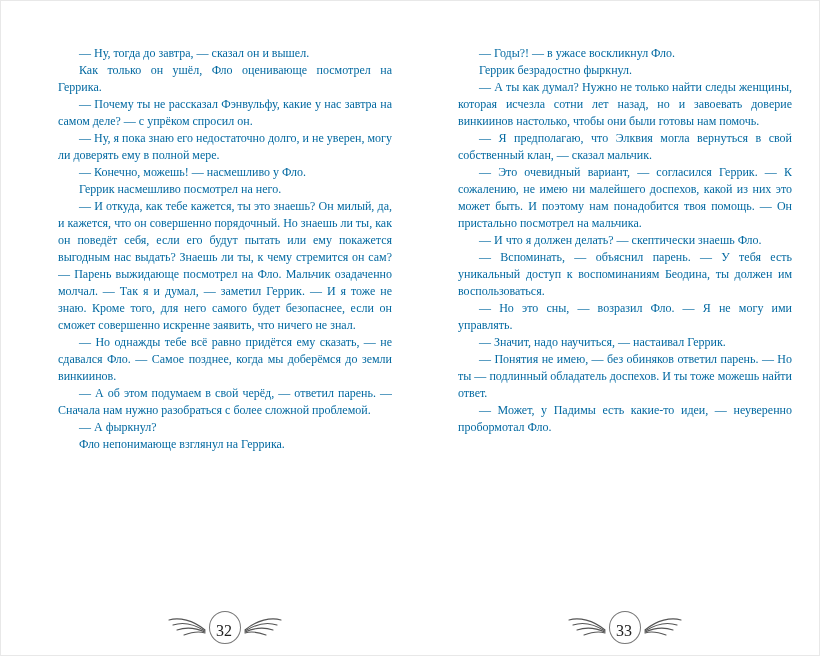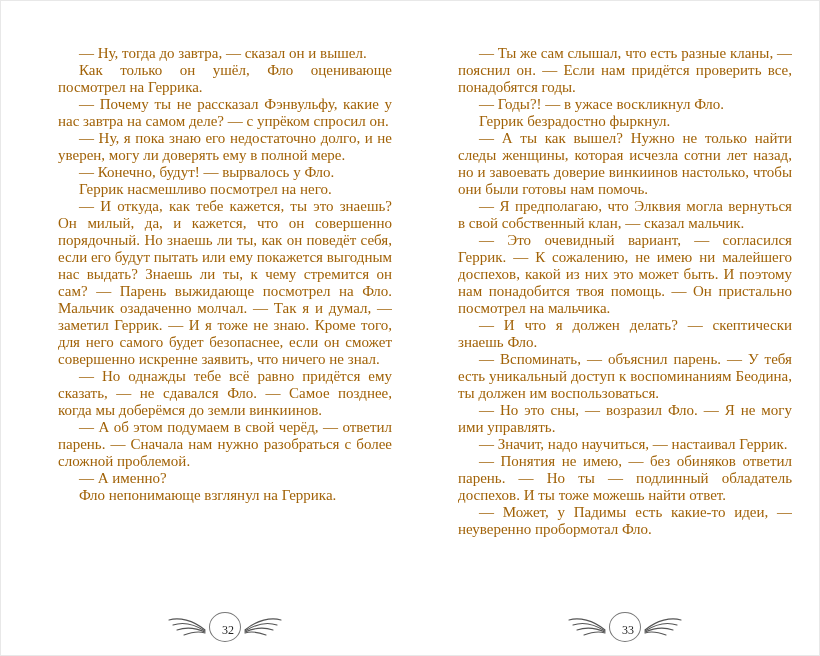--- a/index.html
+++ b/index.html
@@ -35,8 +35,8 @@
   .page-text {
     flex: 1 1 auto;
     overflow: hidden;
-    color: #a16207;
-    font-size: 15px;
+    color: #0369a1;
+    font-size: 12px;
     line-height: 17px;
     text-align: justify;
     hyphens: auto;

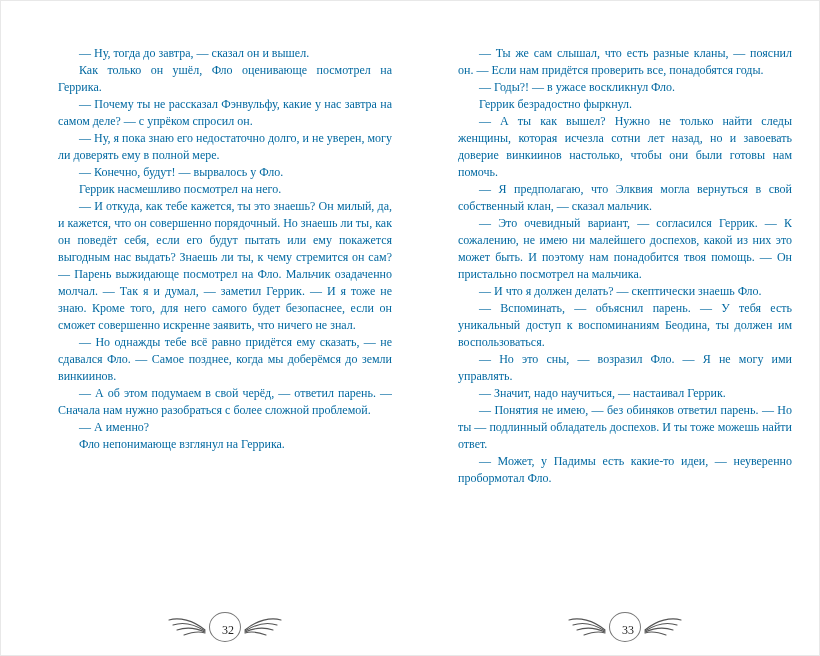--- a/index.html
+++ b/index.html
@@ -119,7 +119,6 @@
 
     <div class="page">
       <div class="page-text">
-          <p class="para">— Ты же сам слышал, что есть разные кланы, — пояснил он. — Если нам придётся проверить все, понадобятся годы.</p>
           <p class="para">— Годы?! — в ужасе воскликнул Фло.</p>
           <p class="para">Геррик безрадостно фыркнул.</p>
           <p class="para">— А ты как вышел? Нужно не только найти следы женщины, которая исчезла сотни лет назад, но и завоевать доверие винкиинов настолько, чтобы они были готовы нам помочь.</p>

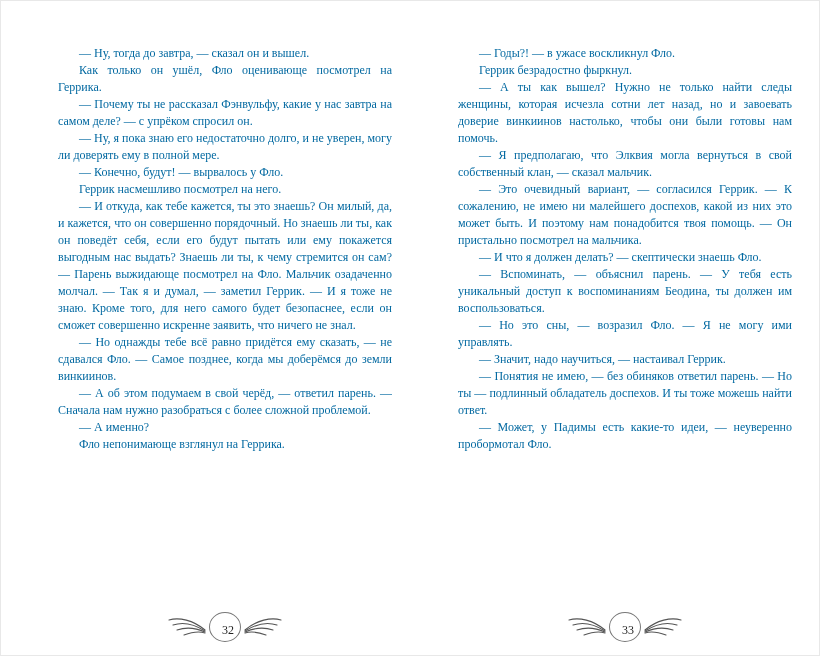--- a/index.html
+++ b/index.html
@@ -121,7 +121,7 @@
       <div class="page-text">
           <p class="para">— Годы?! — в ужасе воскликнул Фло.</p>
           <p class="para">Геррик безрадостно фыркнул.</p>
-          <p class="para">— А ты как вышел? Нужно не только найти следы женщины, которая исчезла сотни лет назад, но и завоевать доверие винкиинов настолько, чтобы они были готовы нам помочь.</p>
+          <p class="para">— А ты как думал? Нужно не только найти следы женщины, которая исчезла сотни лет назад, но и завоевать доверие винкиинов настолько, чтобы они были готовы нам помочь.</p>
           <p class="para">— Я предполагаю, что Элквия могла вернуться в свой собственный клан, — сказал мальчик.</p>
           <p class="para">— Это очевидный вариант, — согласился Геррик. — К сожалению, не имею ни малейшего доспехов, какой из них это может быть. И поэтому нам понадобится твоя помощь. — Он пристально посмотрел на мальчика.</p>
           <p class="para">— И что я должен делать? — скептически знаешь Фло.</p>

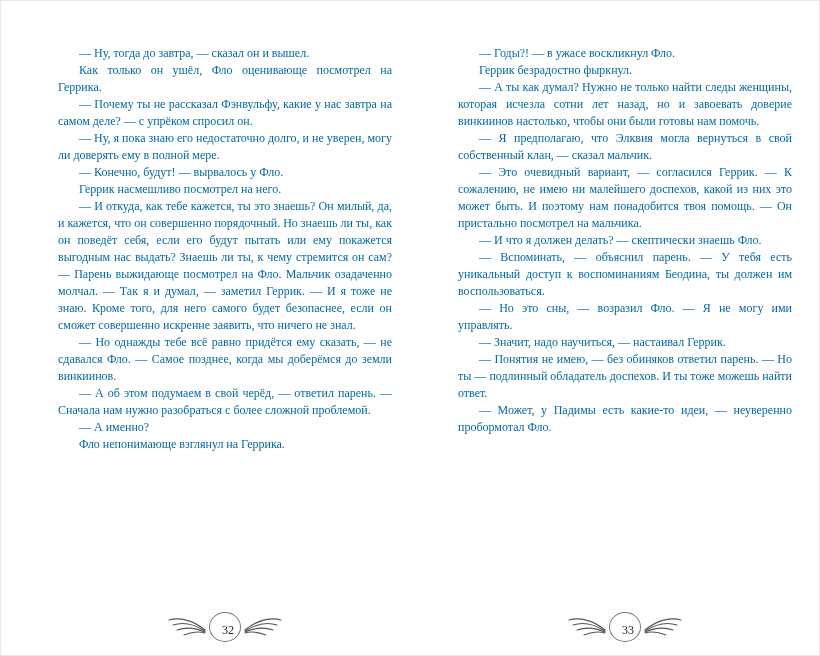--- a/index.html
+++ b/index.html
@@ -92,7 +92,7 @@
           <p class="para">Как только он ушёл, Фло оценивающе посмотрел на Геррика.</p>
           <p class="para">— Почему ты не рассказал Фэнвульфу, какие у нас завтра на самом деле? — с упрёком спросил он.</p>
           <p class="para">— Ну, я пока знаю его недостаточно долго, и не уверен, могу ли доверять ему в полной мере.</p>
-          <p class="para">— Конечно, будут! — вырвалось у Фло.</p>
+          <p class="para">— Конечно, можешь! — насмешливо у Фло.</p>
           <p class="para">Геррик насмешливо посмотрел на него.</p>
           <p class="para">— И откуда, как тебе кажется, ты это знаешь? Он милый, да, и кажется, что он совершенно порядочный. Но знаешь ли ты, как он поведёт себя, если его будут пытать или ему покажется выгодным нас выдать? Знаешь ли ты, к чему стремится он сам? — Парень выжидающе посмотрел на Фло. Мальчик озадаченно молчал. — Так я и думал, — заметил Геррик. — И я тоже не знаю. Кроме того, для него самого будет безопаснее, если он сможет совершенно искренне заявить, что ничего не знал.</p>
           <p class="para">— Но однажды тебе всё равно придётся ему сказать, — не сдавался Фло. — Самое позднее, когда мы доберёмся до земли винкиинов.</p>

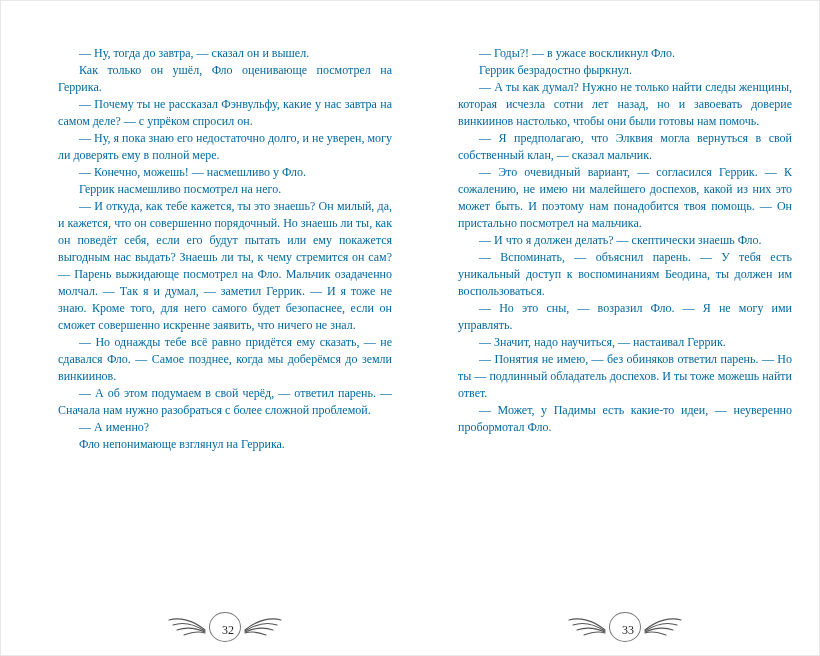--- a/index.html
+++ b/index.html
@@ -97,7 +97,7 @@
           <p class="para">— И откуда, как тебе кажется, ты это знаешь? Он милый, да, и кажется, что он совершенно порядочный. Но знаешь ли ты, как он поведёт себя, если его будут пытать или ему покажется выгодным нас выдать? Знаешь ли ты, к чему стремится он сам? — Парень выжидающе посмотрел на Фло. Мальчик озадаченно молчал. — Так я и думал, — заметил Геррик. — И я тоже не знаю. Кроме того, для него самого будет безопаснее, если он сможет совершенно искренне заявить, что ничего не знал.</p>
           <p class="para">— Но однажды тебе всё равно придётся ему сказать, — не сдавался Фло. — Самое позднее, когда мы доберёмся до земли винкиинов.</p>
           <p class="para">— А об этом подумаем в свой черёд, — ответил парень. — Сначала нам нужно разобраться с более сложной проблемой.</p>
-          <p class="para">— А именно?</p>
+          <p class="para">— А фыркнул?</p>
           <p class="para">Фло непонимающе взглянул на Геррика.</p>
         </div>
       <div class="folio">

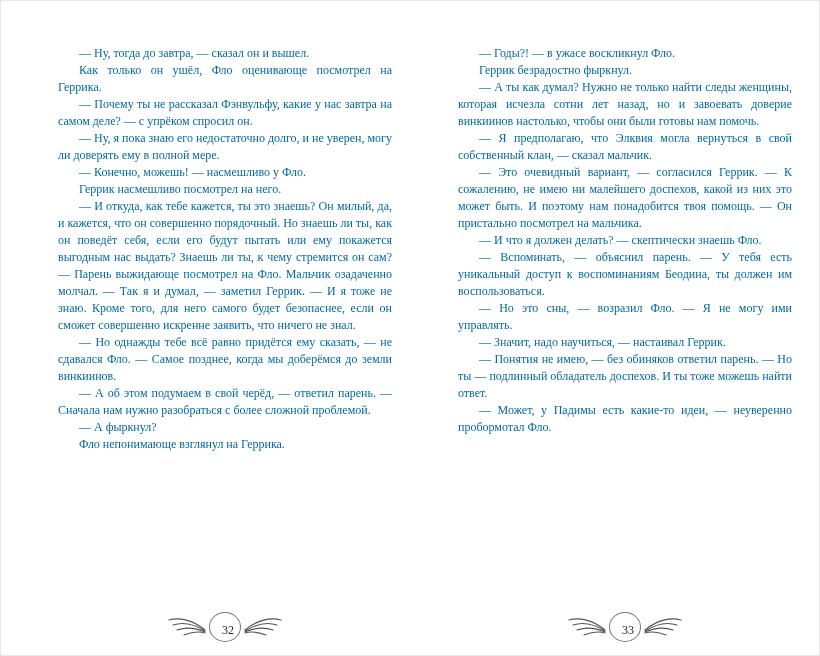--- a/index.html
+++ b/index.html
@@ -69,8 +69,8 @@
   .pagenum {
     display: inline-block;
     min-width: 18px;
-    text-align: right;
-    font-size: 12px;
+    text-align: left;
+    font-size: 16px;
     color: #222222;
     border: 1px solid #777777;
     border-radius: 50%;

